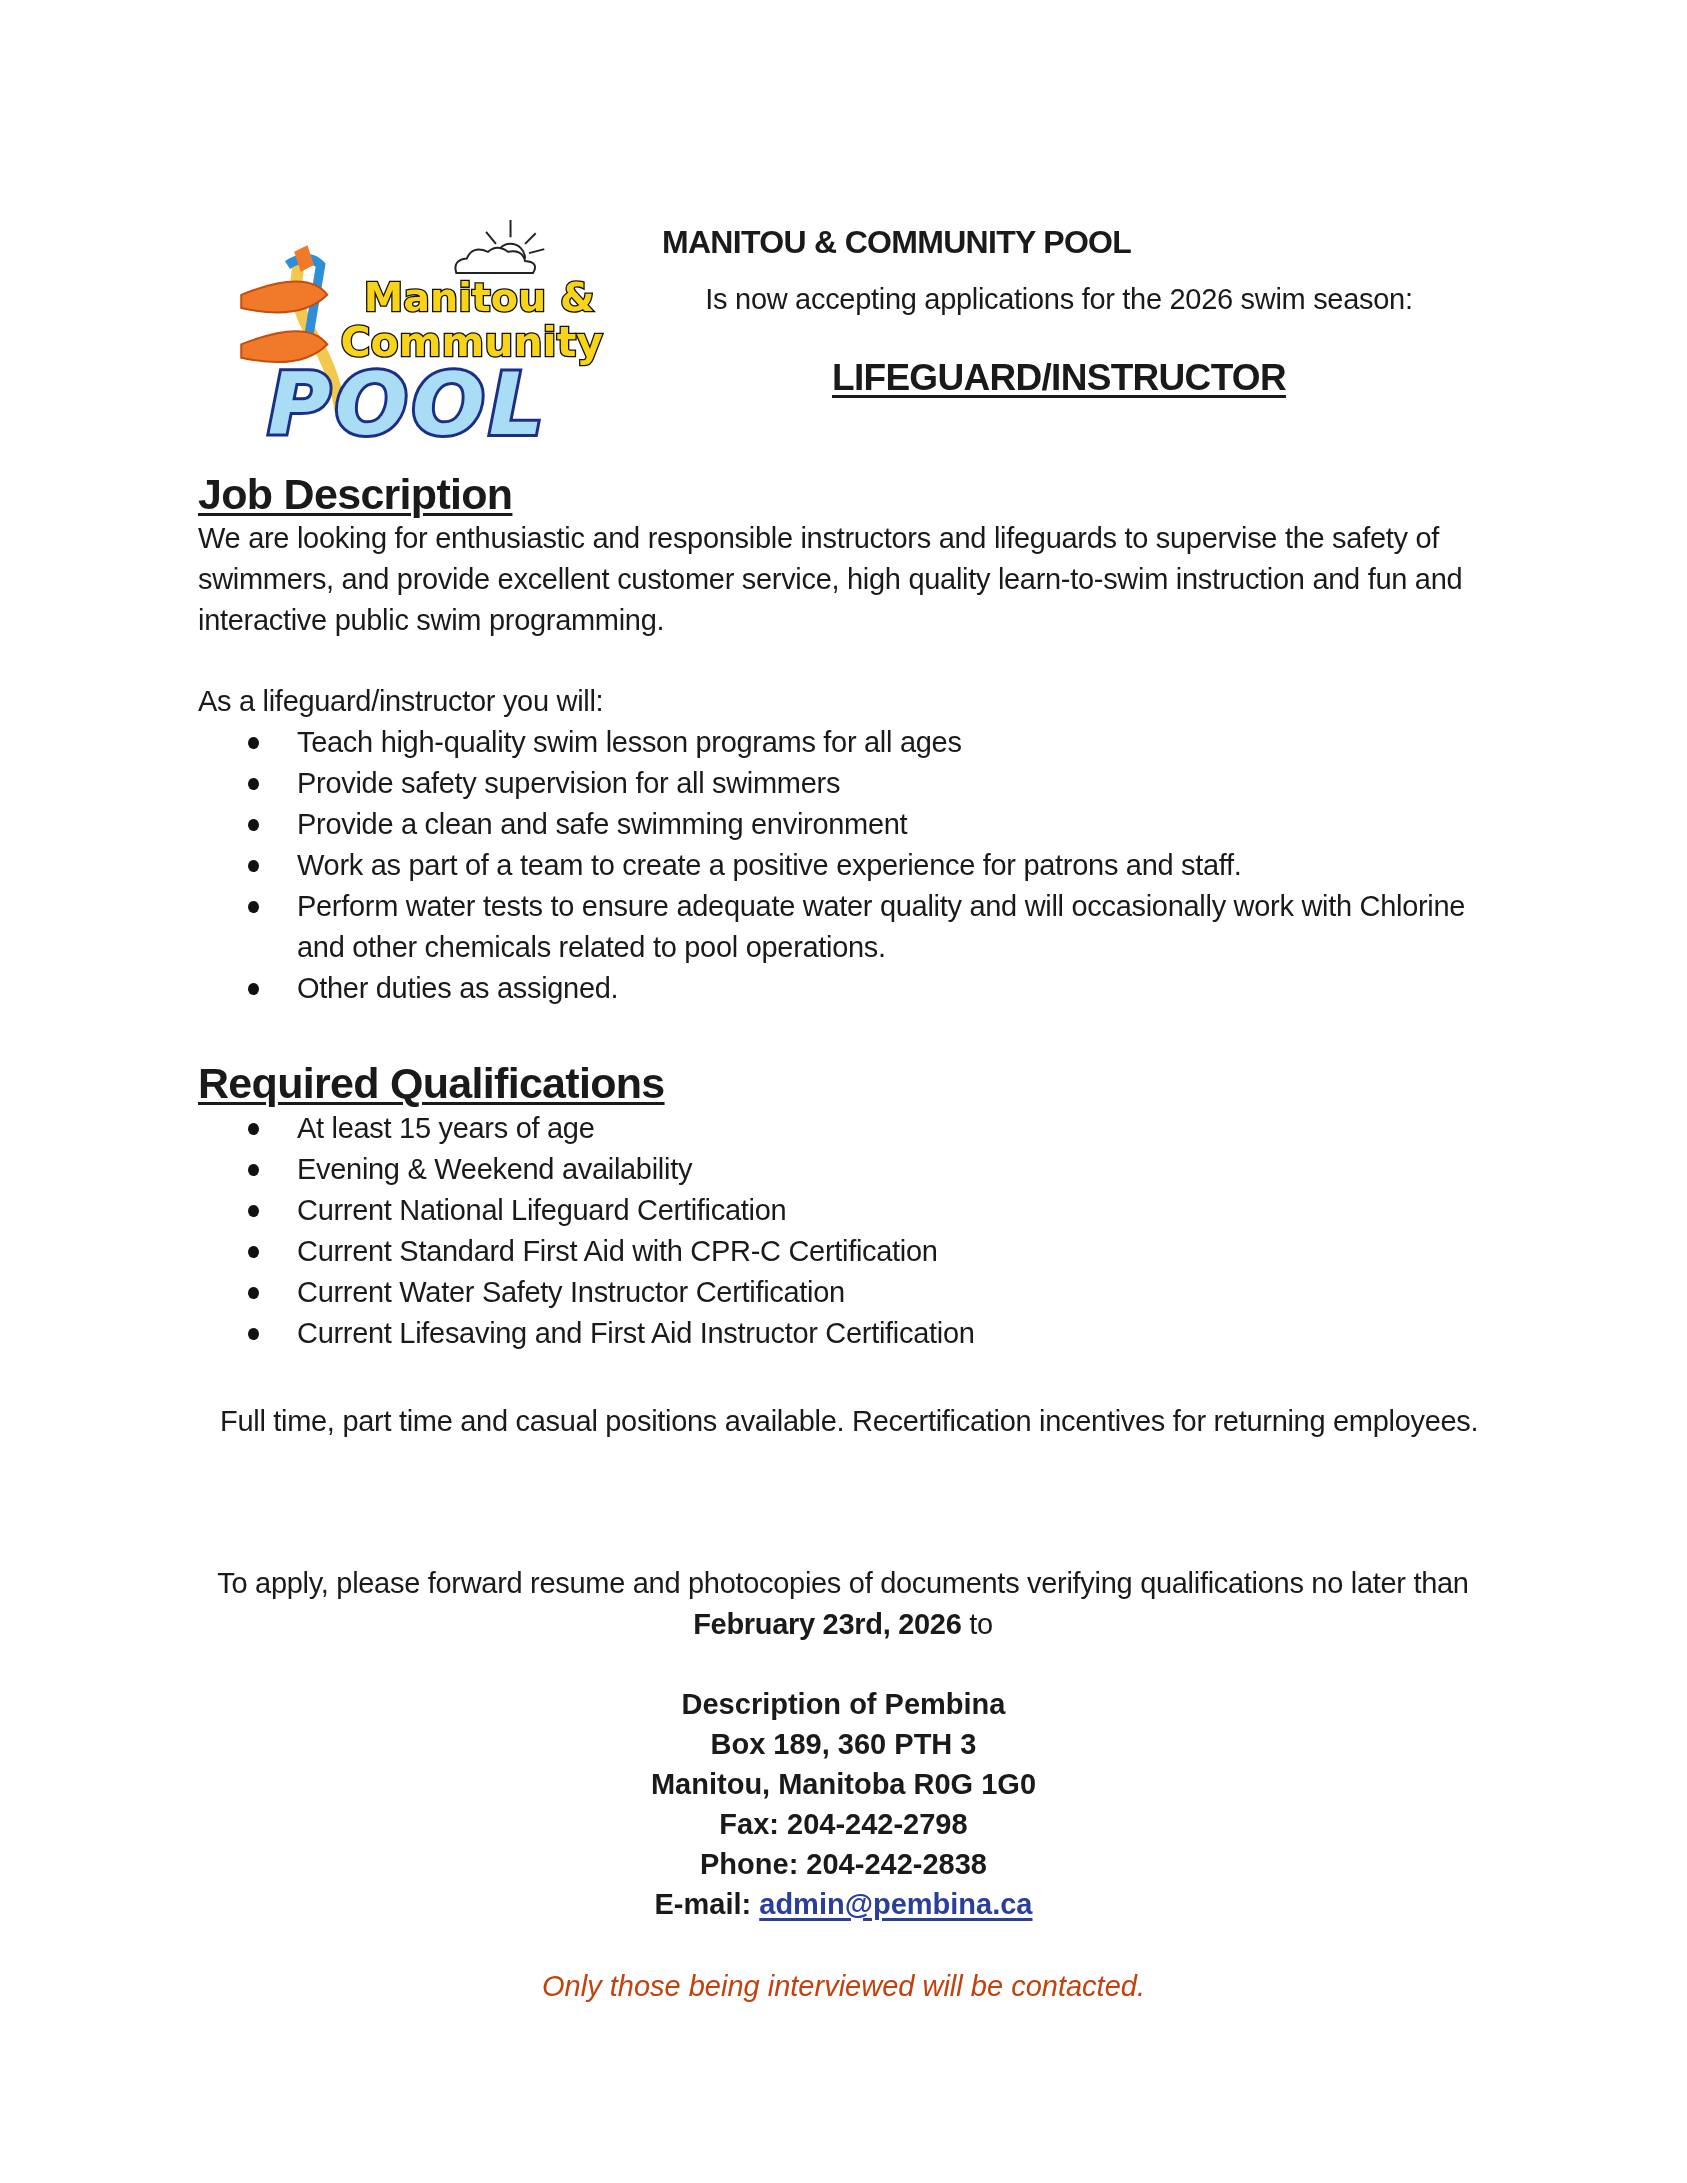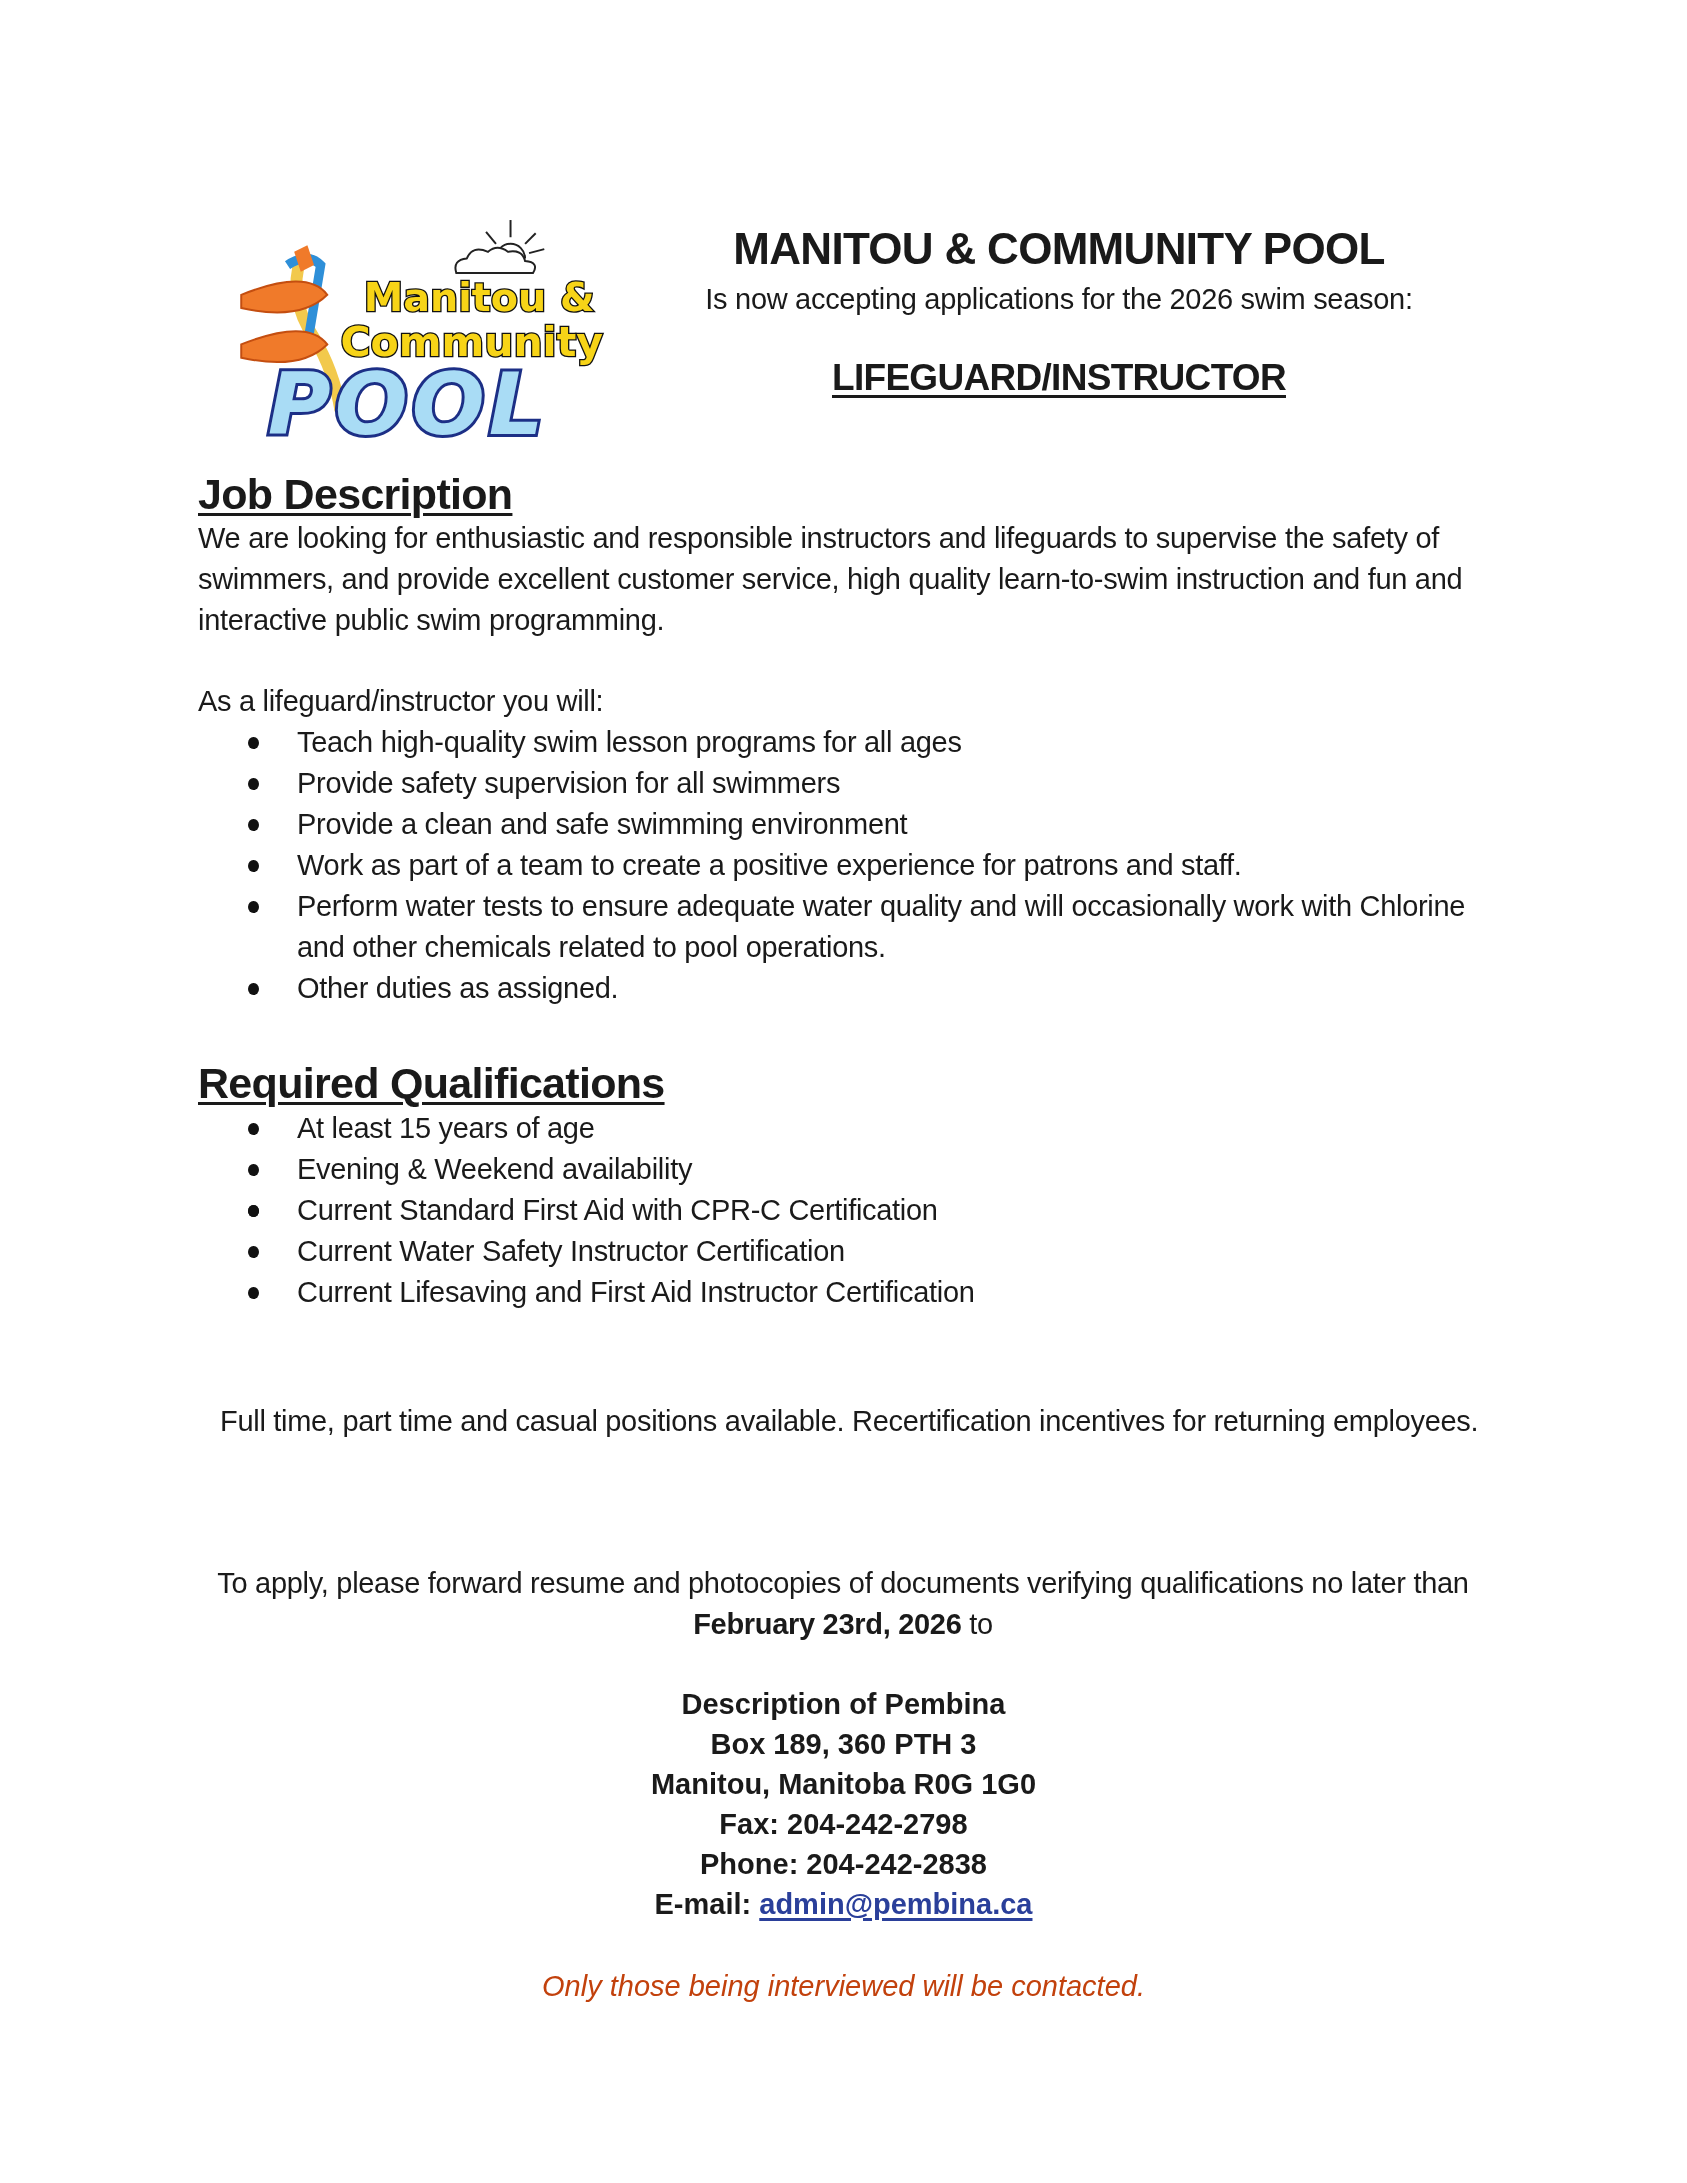--- a/index.html
+++ b/index.html
@@ -15,8 +15,8 @@
 
     
     #title {
-      left: 662px; width: 794px; top: 224px; text-align: center;
-      font-size: 44px; font-weight: bold; letter-spacing: -0.7px; color: #1a1a1a;
+      left: 662px; width: 794px; top: 224px; text-align: left;
+      font-size: 32px; font-weight: bold; letter-spacing: -0.7px; color: #1a1a1a;
     }
     #subtitle {
       left: 662px; width: 794px; top: 283px; text-align: center;

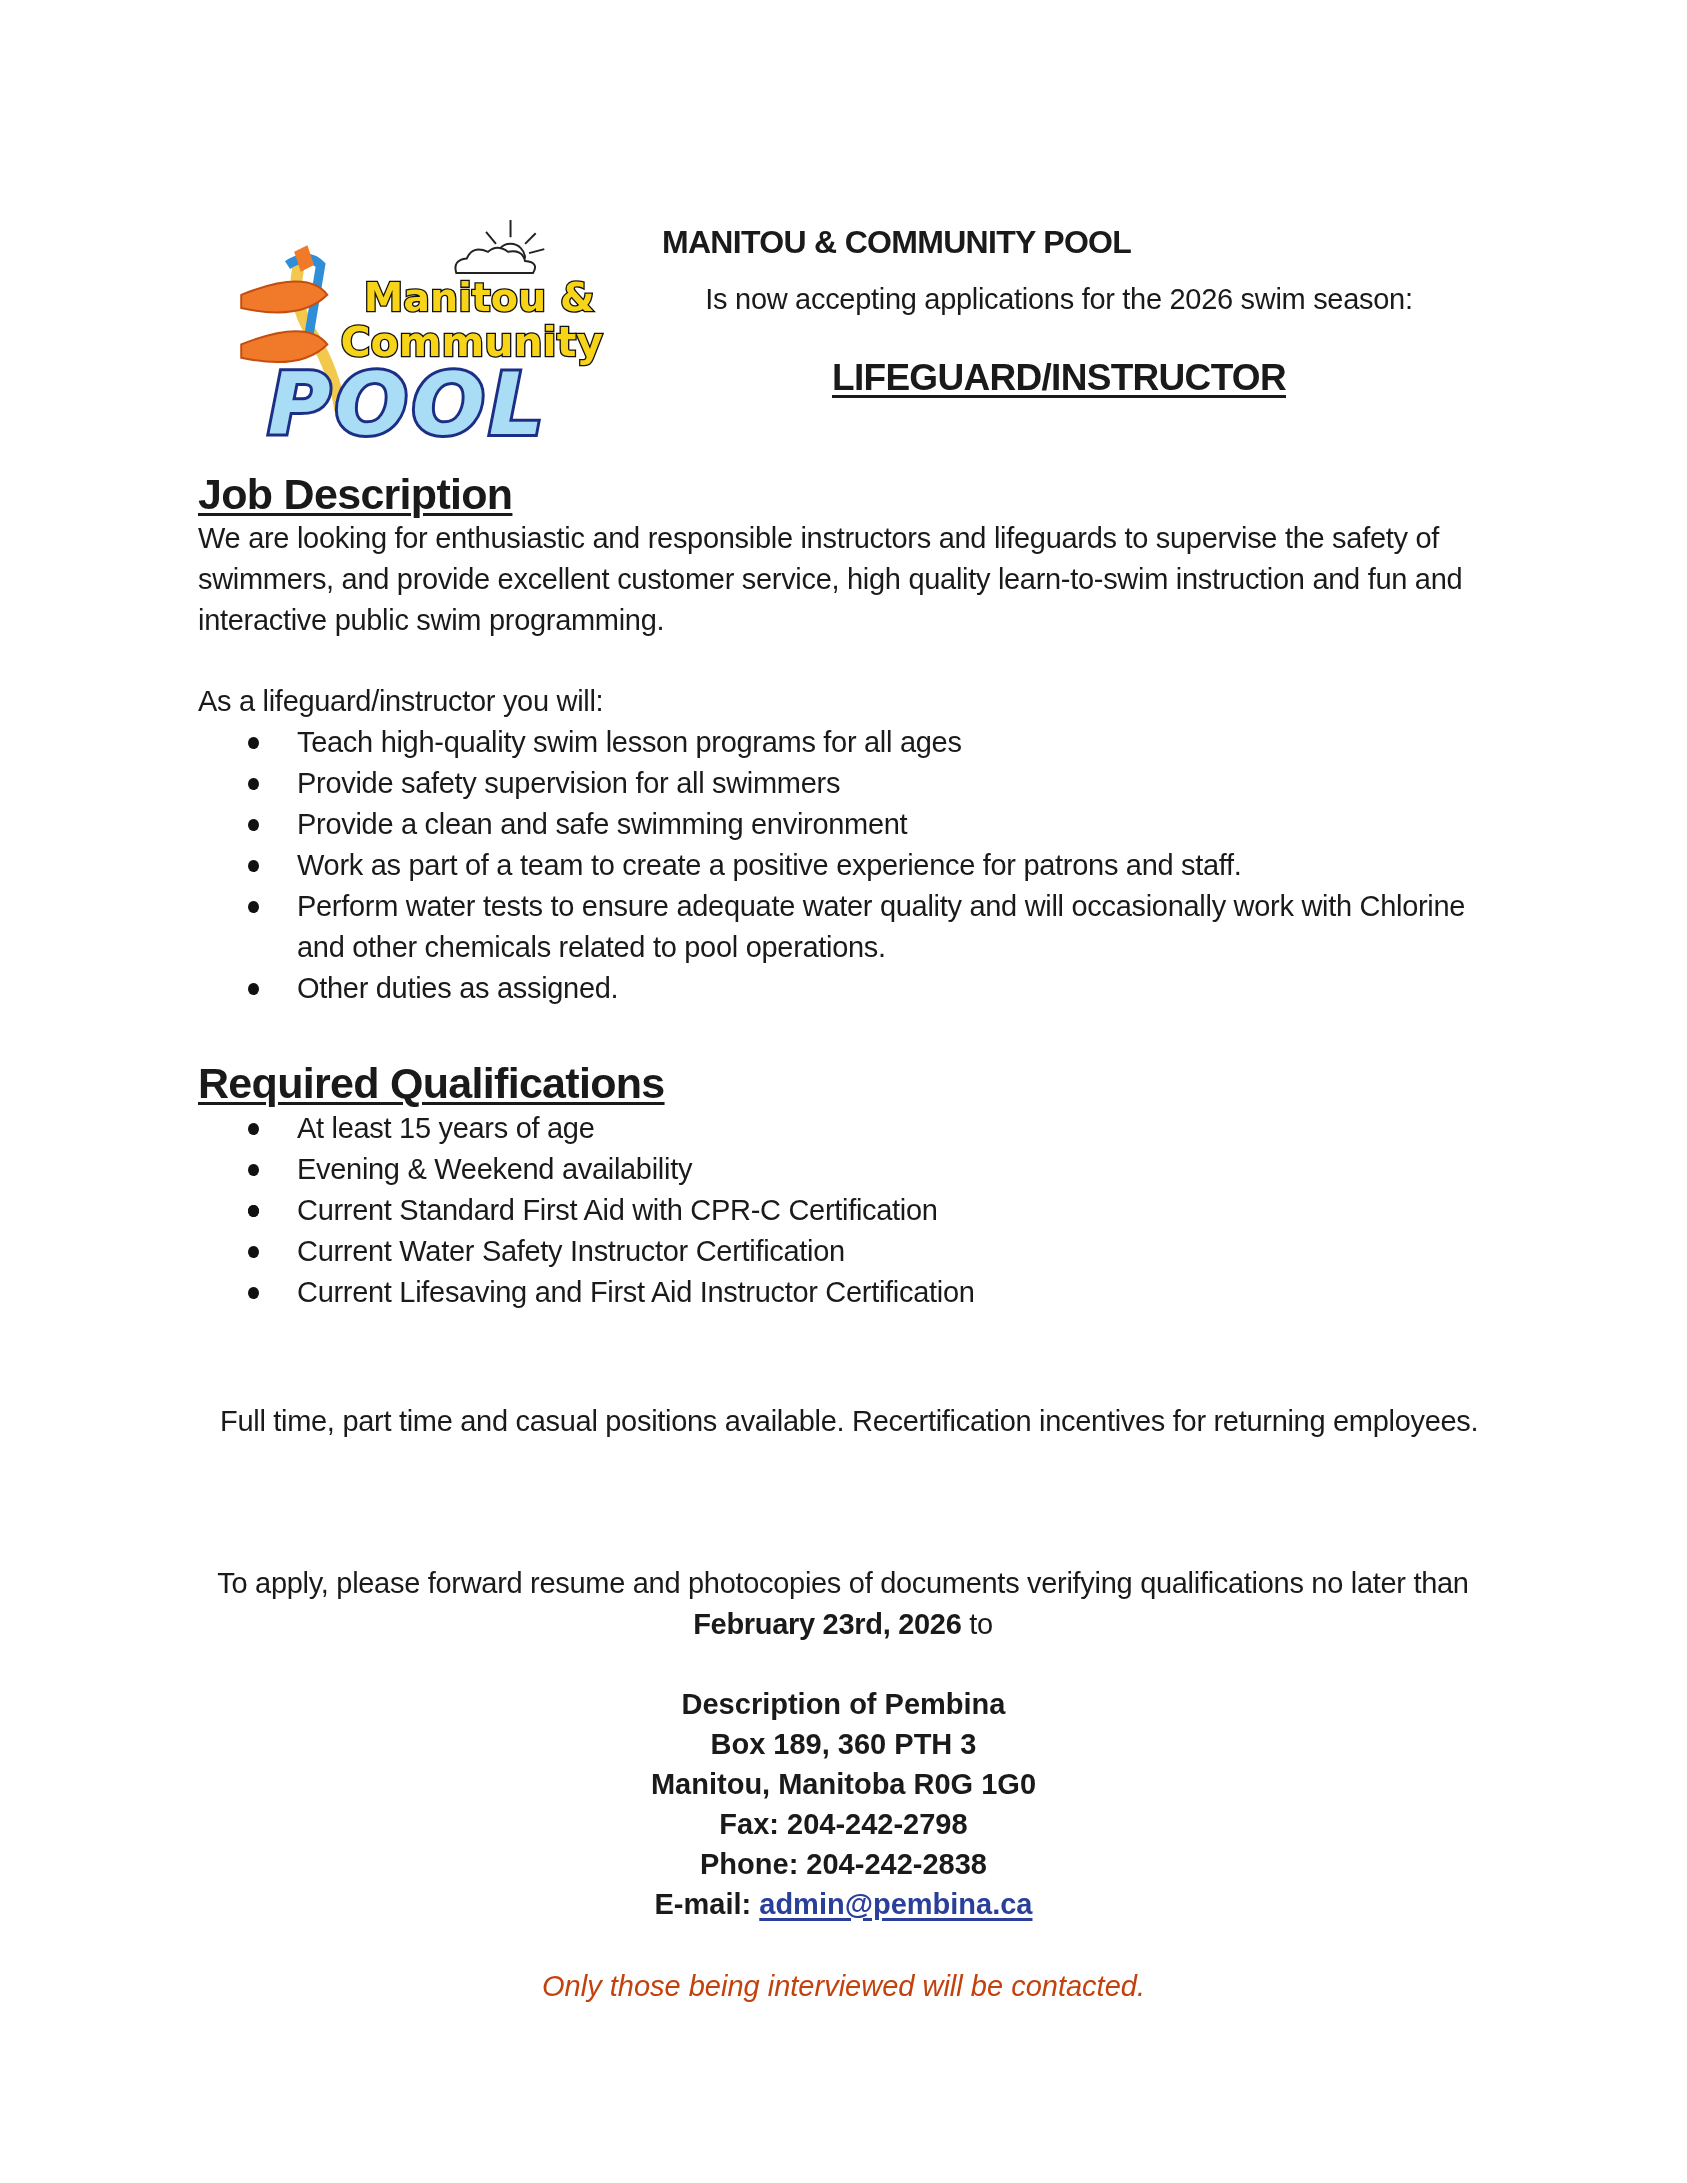--- a/index.html
+++ b/index.html
@@ -120,7 +120,7 @@
 <ul id="quals" class="abs bullets body-text">
   <li><span class="dot"></span><span>At least 15 years of age</span></li>
   <li><span class="dot"></span><span>Evening &amp; Weekend availability</span></li>
-  <li><span class="dot"></span></li>
+  <li><span class="dot"></span><span>Current National Lifeguard Certification</span></li>
   <li><span class="dot"></span><span>Current Standard First Aid with CPR-C Certification</span></li>
   <li><span class="dot"></span><span>Current Water Safety Instructor Certification</span></li>
   <li><span class="dot"></span><span>Current Lifesaving and First Aid Instructor Certification</span></li>

